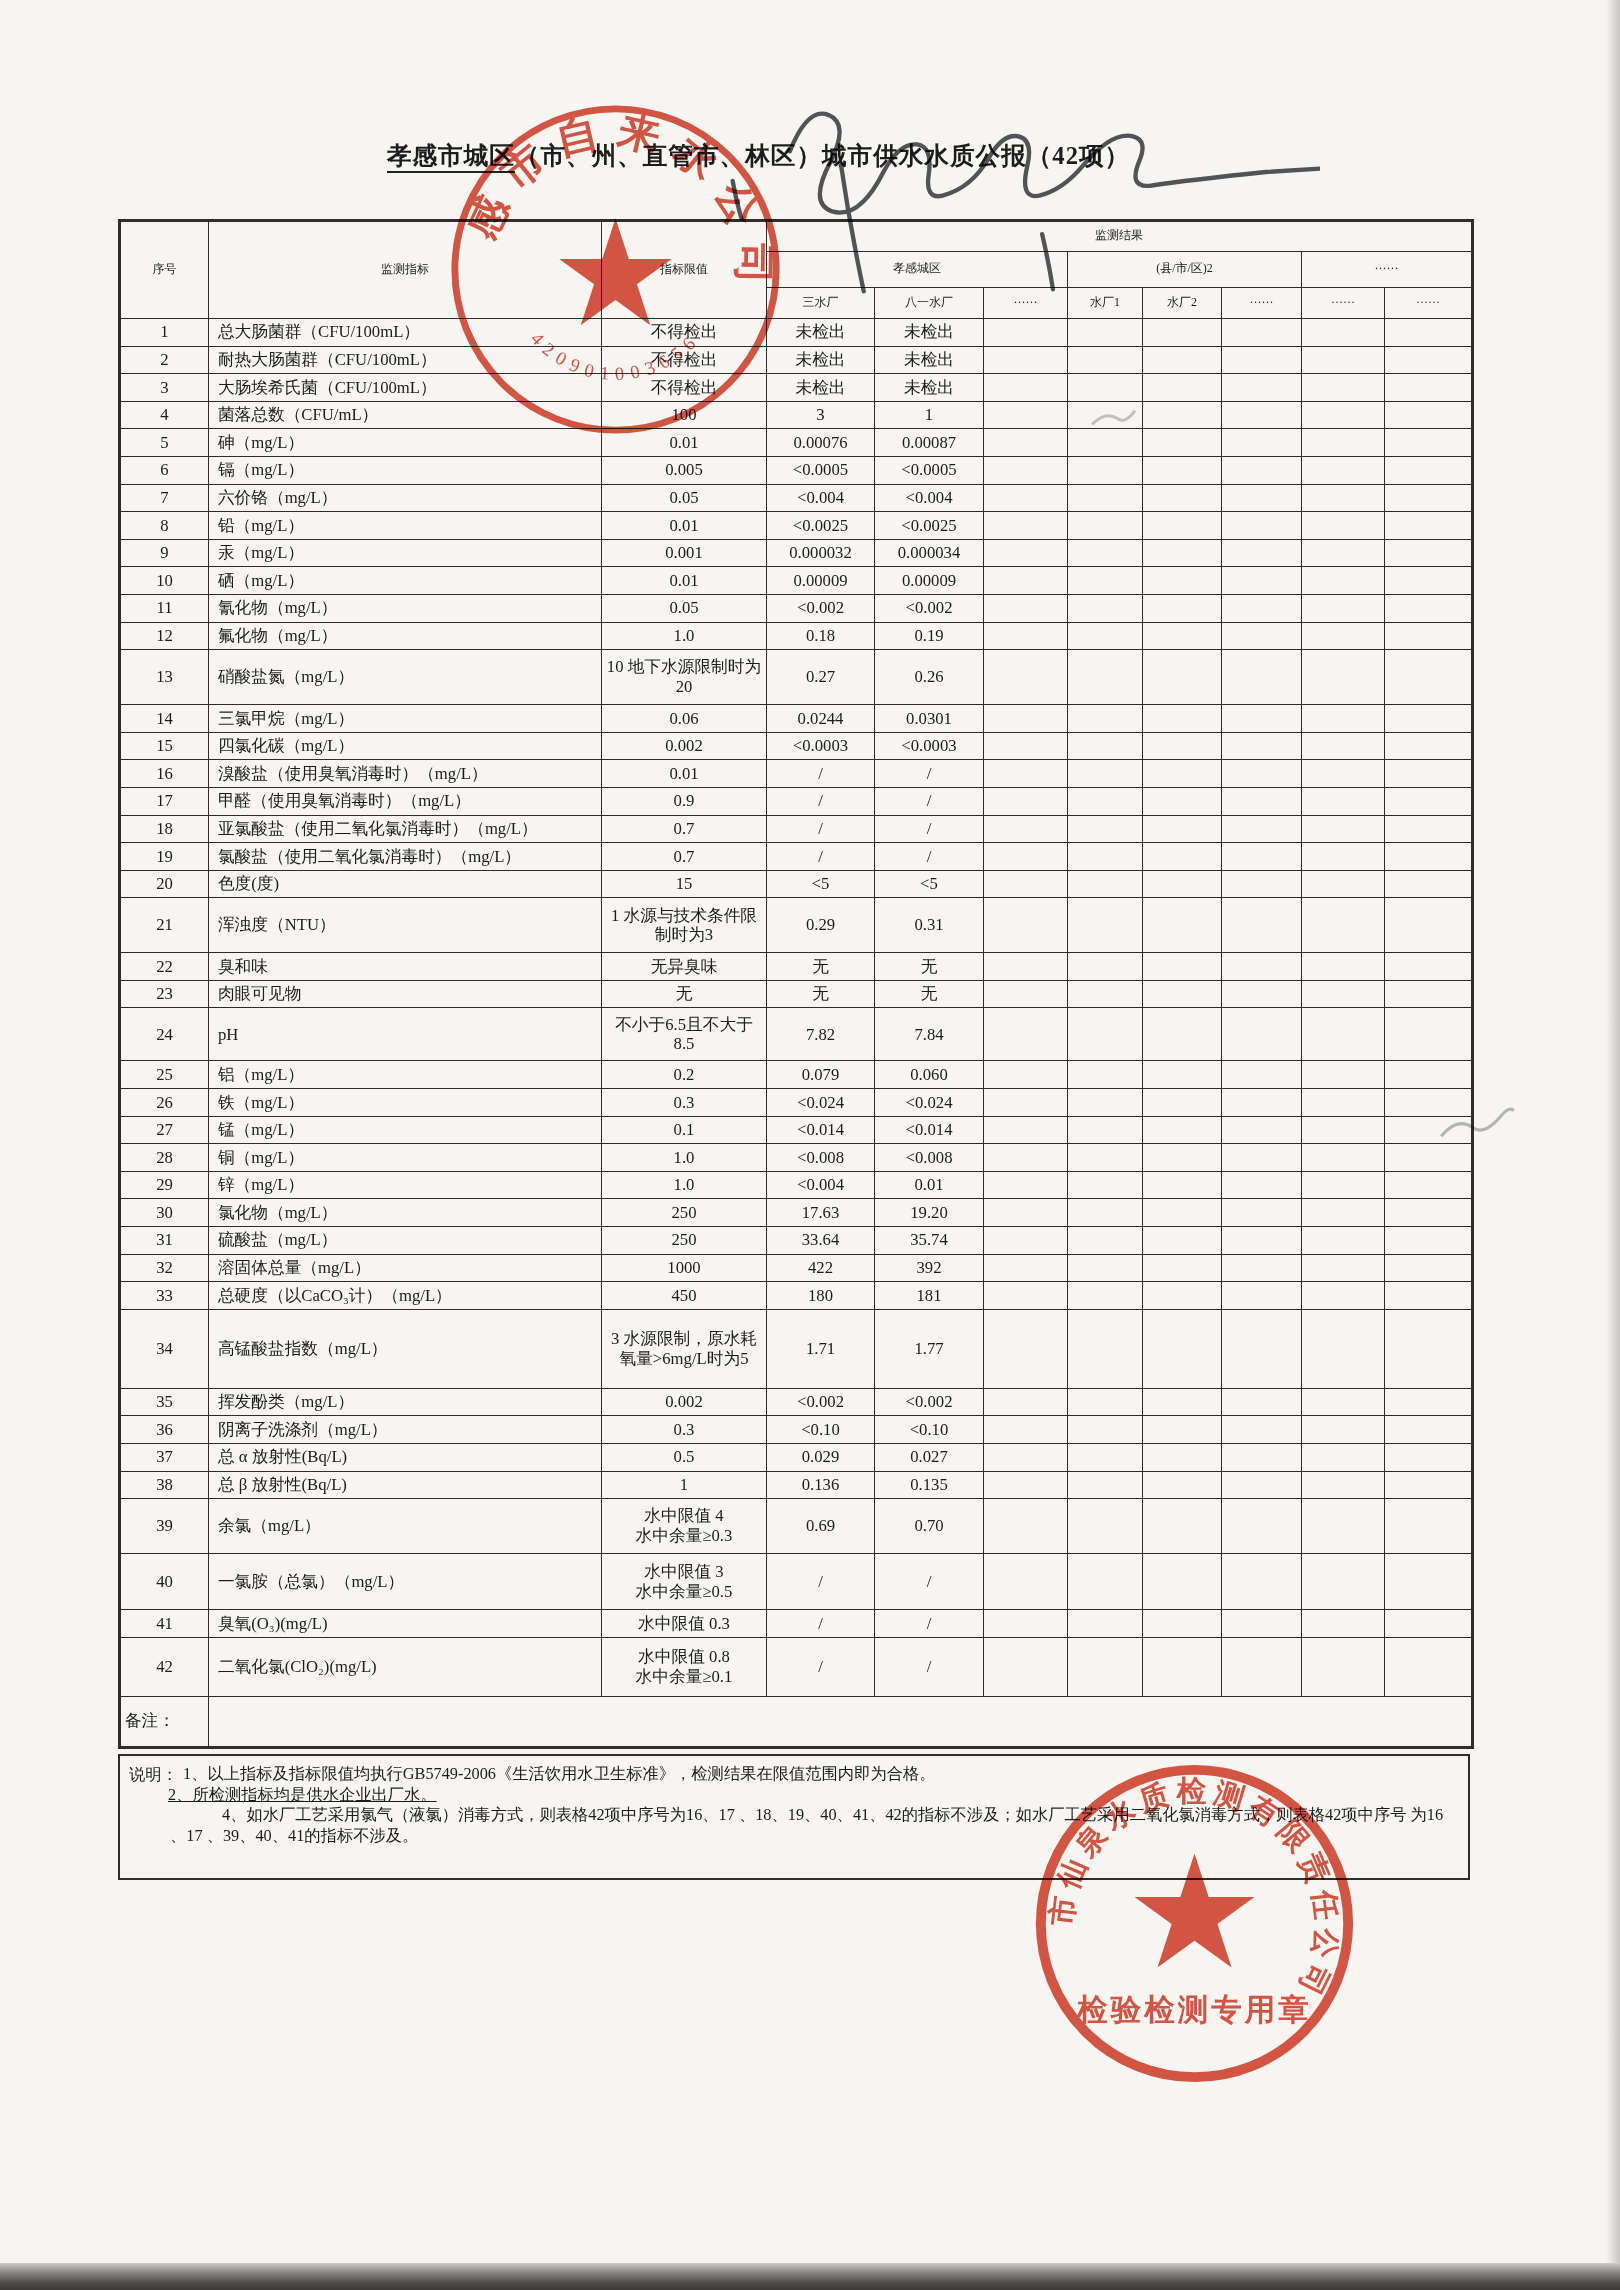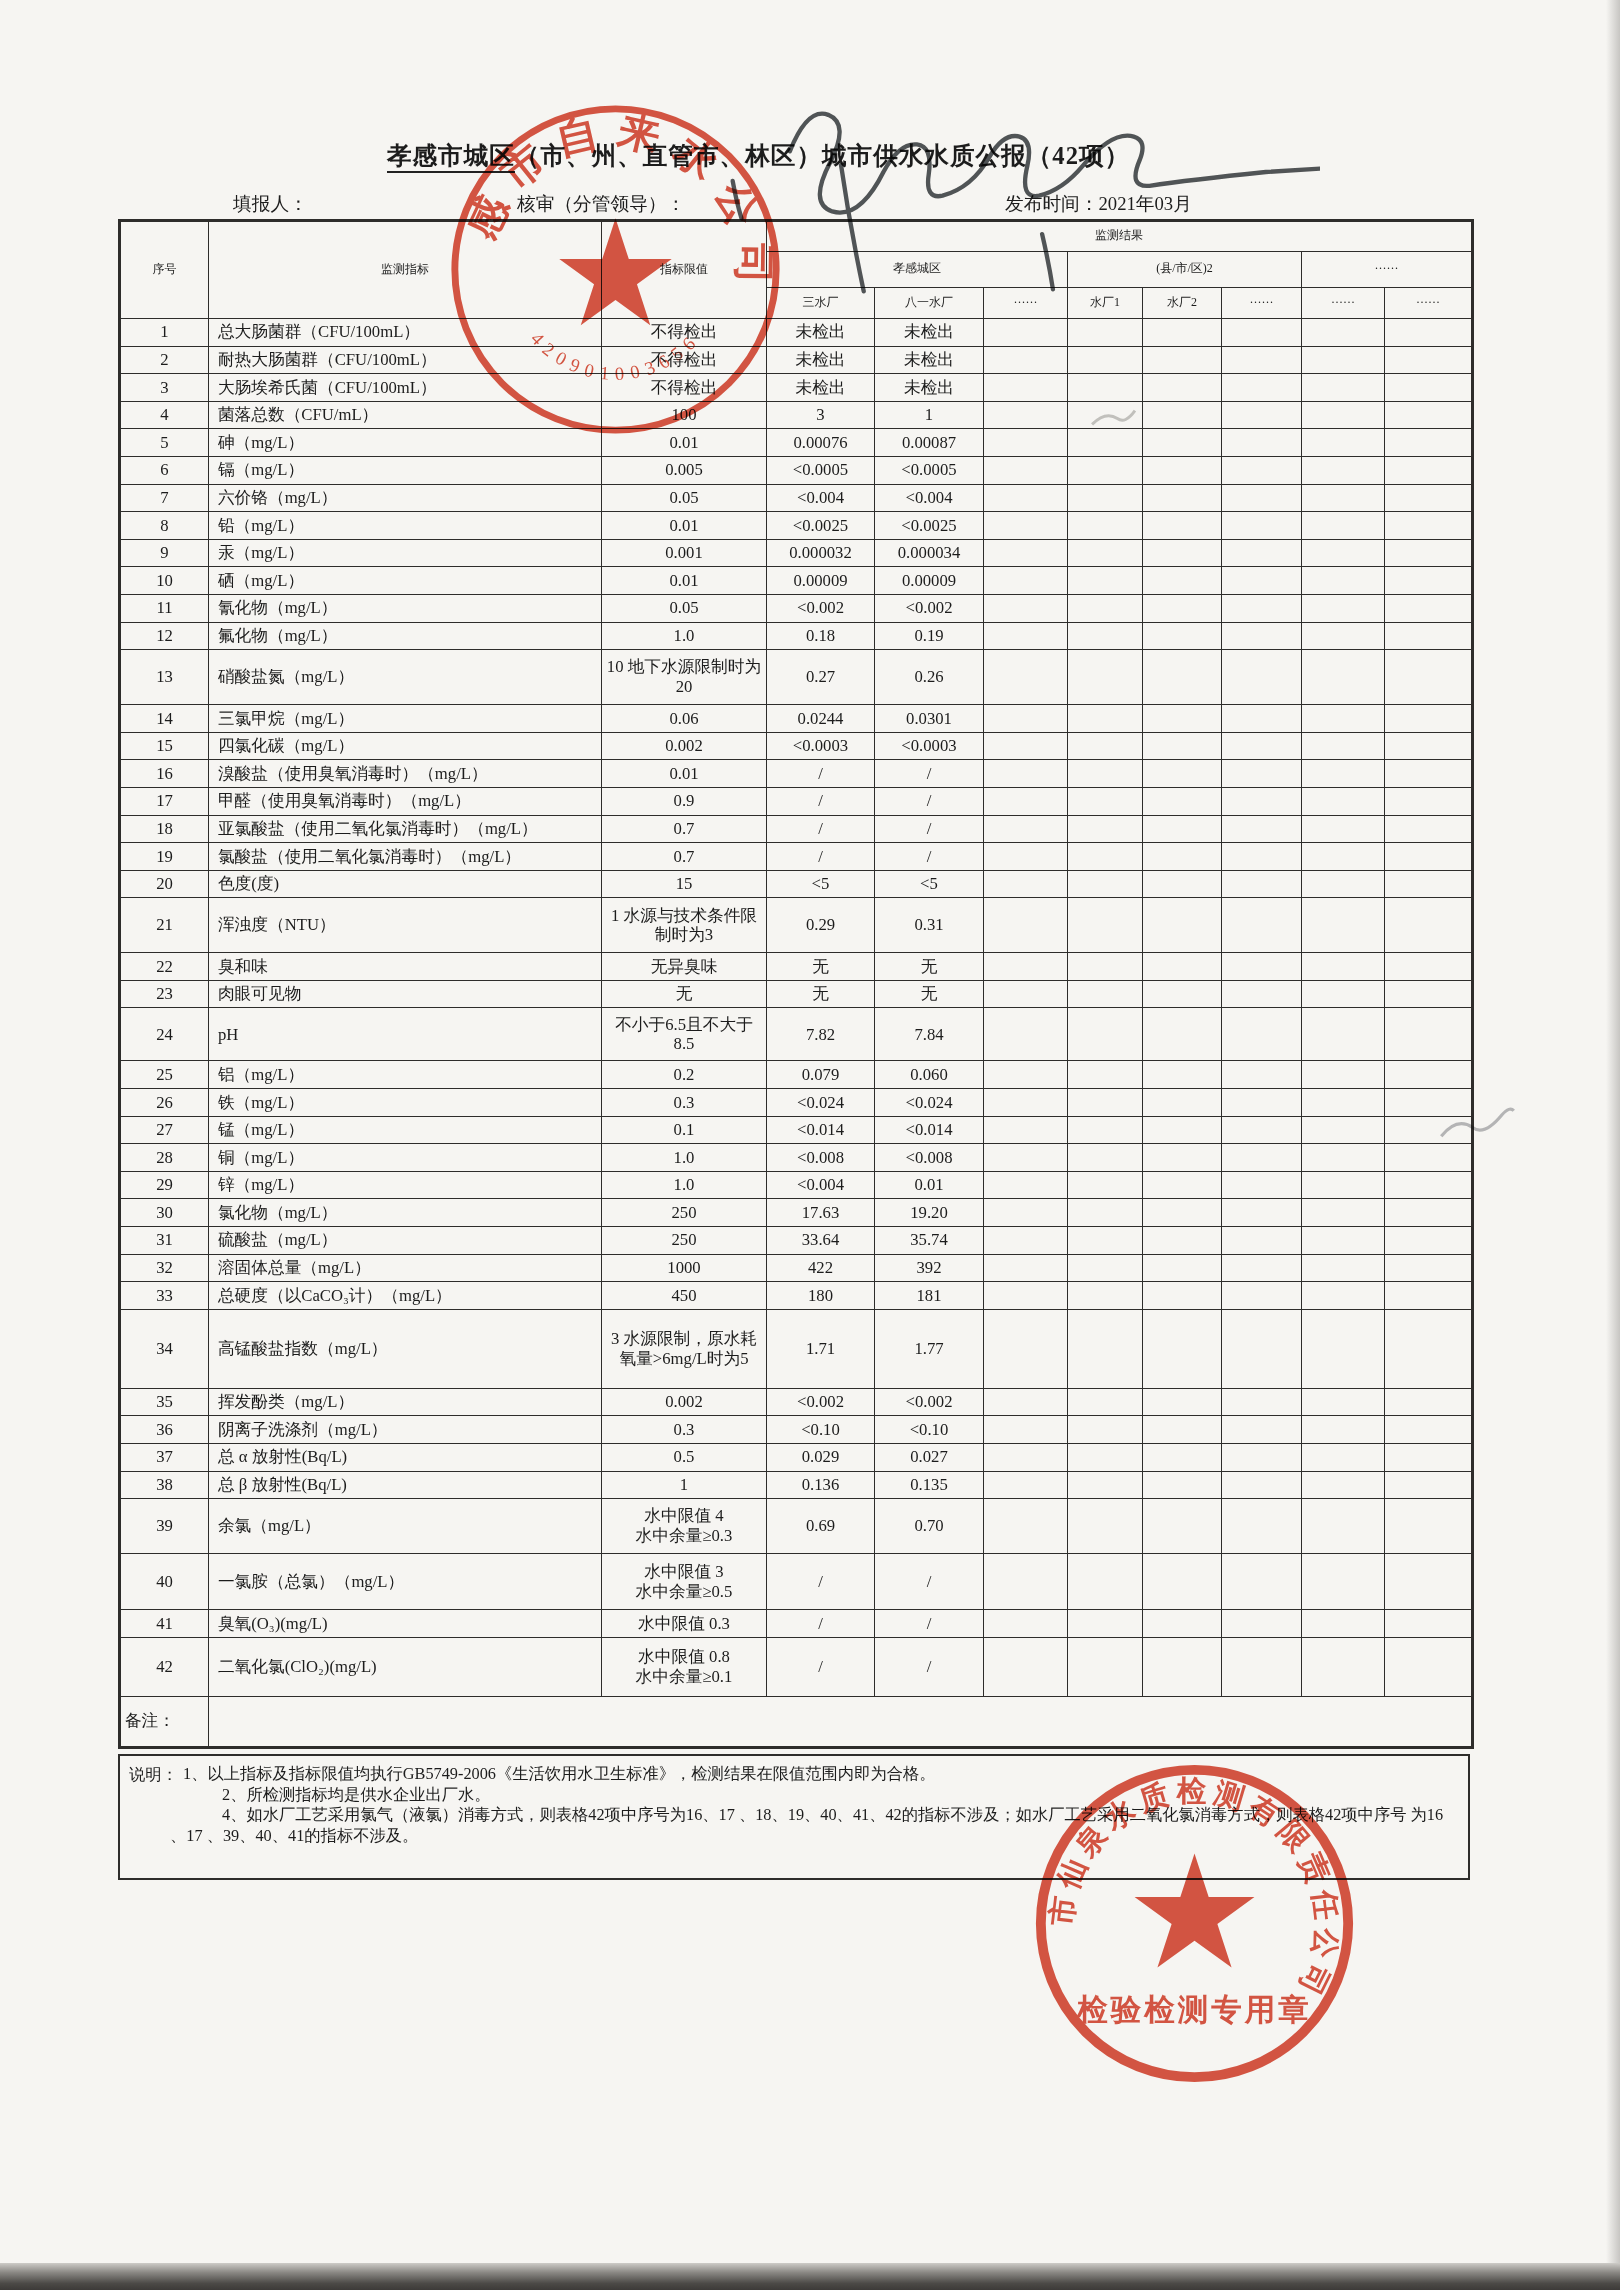--- a/index.html
+++ b/index.html
@@ -42,11 +42,6 @@
 
   <div class="title"><span class="u">孝感市城区</span><span>（市、州、直管市、林区）城市供水水质公报（42项）</span></div>
 
-  <div class="meta">
-    <span class="m1">填报人：</span>
-    <span class="m2">核审（分管领导）：</span>
-    <span class="m3"><span>发布时间：</span><span>2021年03月</span></span>
-  </div>
 
   <table class="main">
     <colgroup>

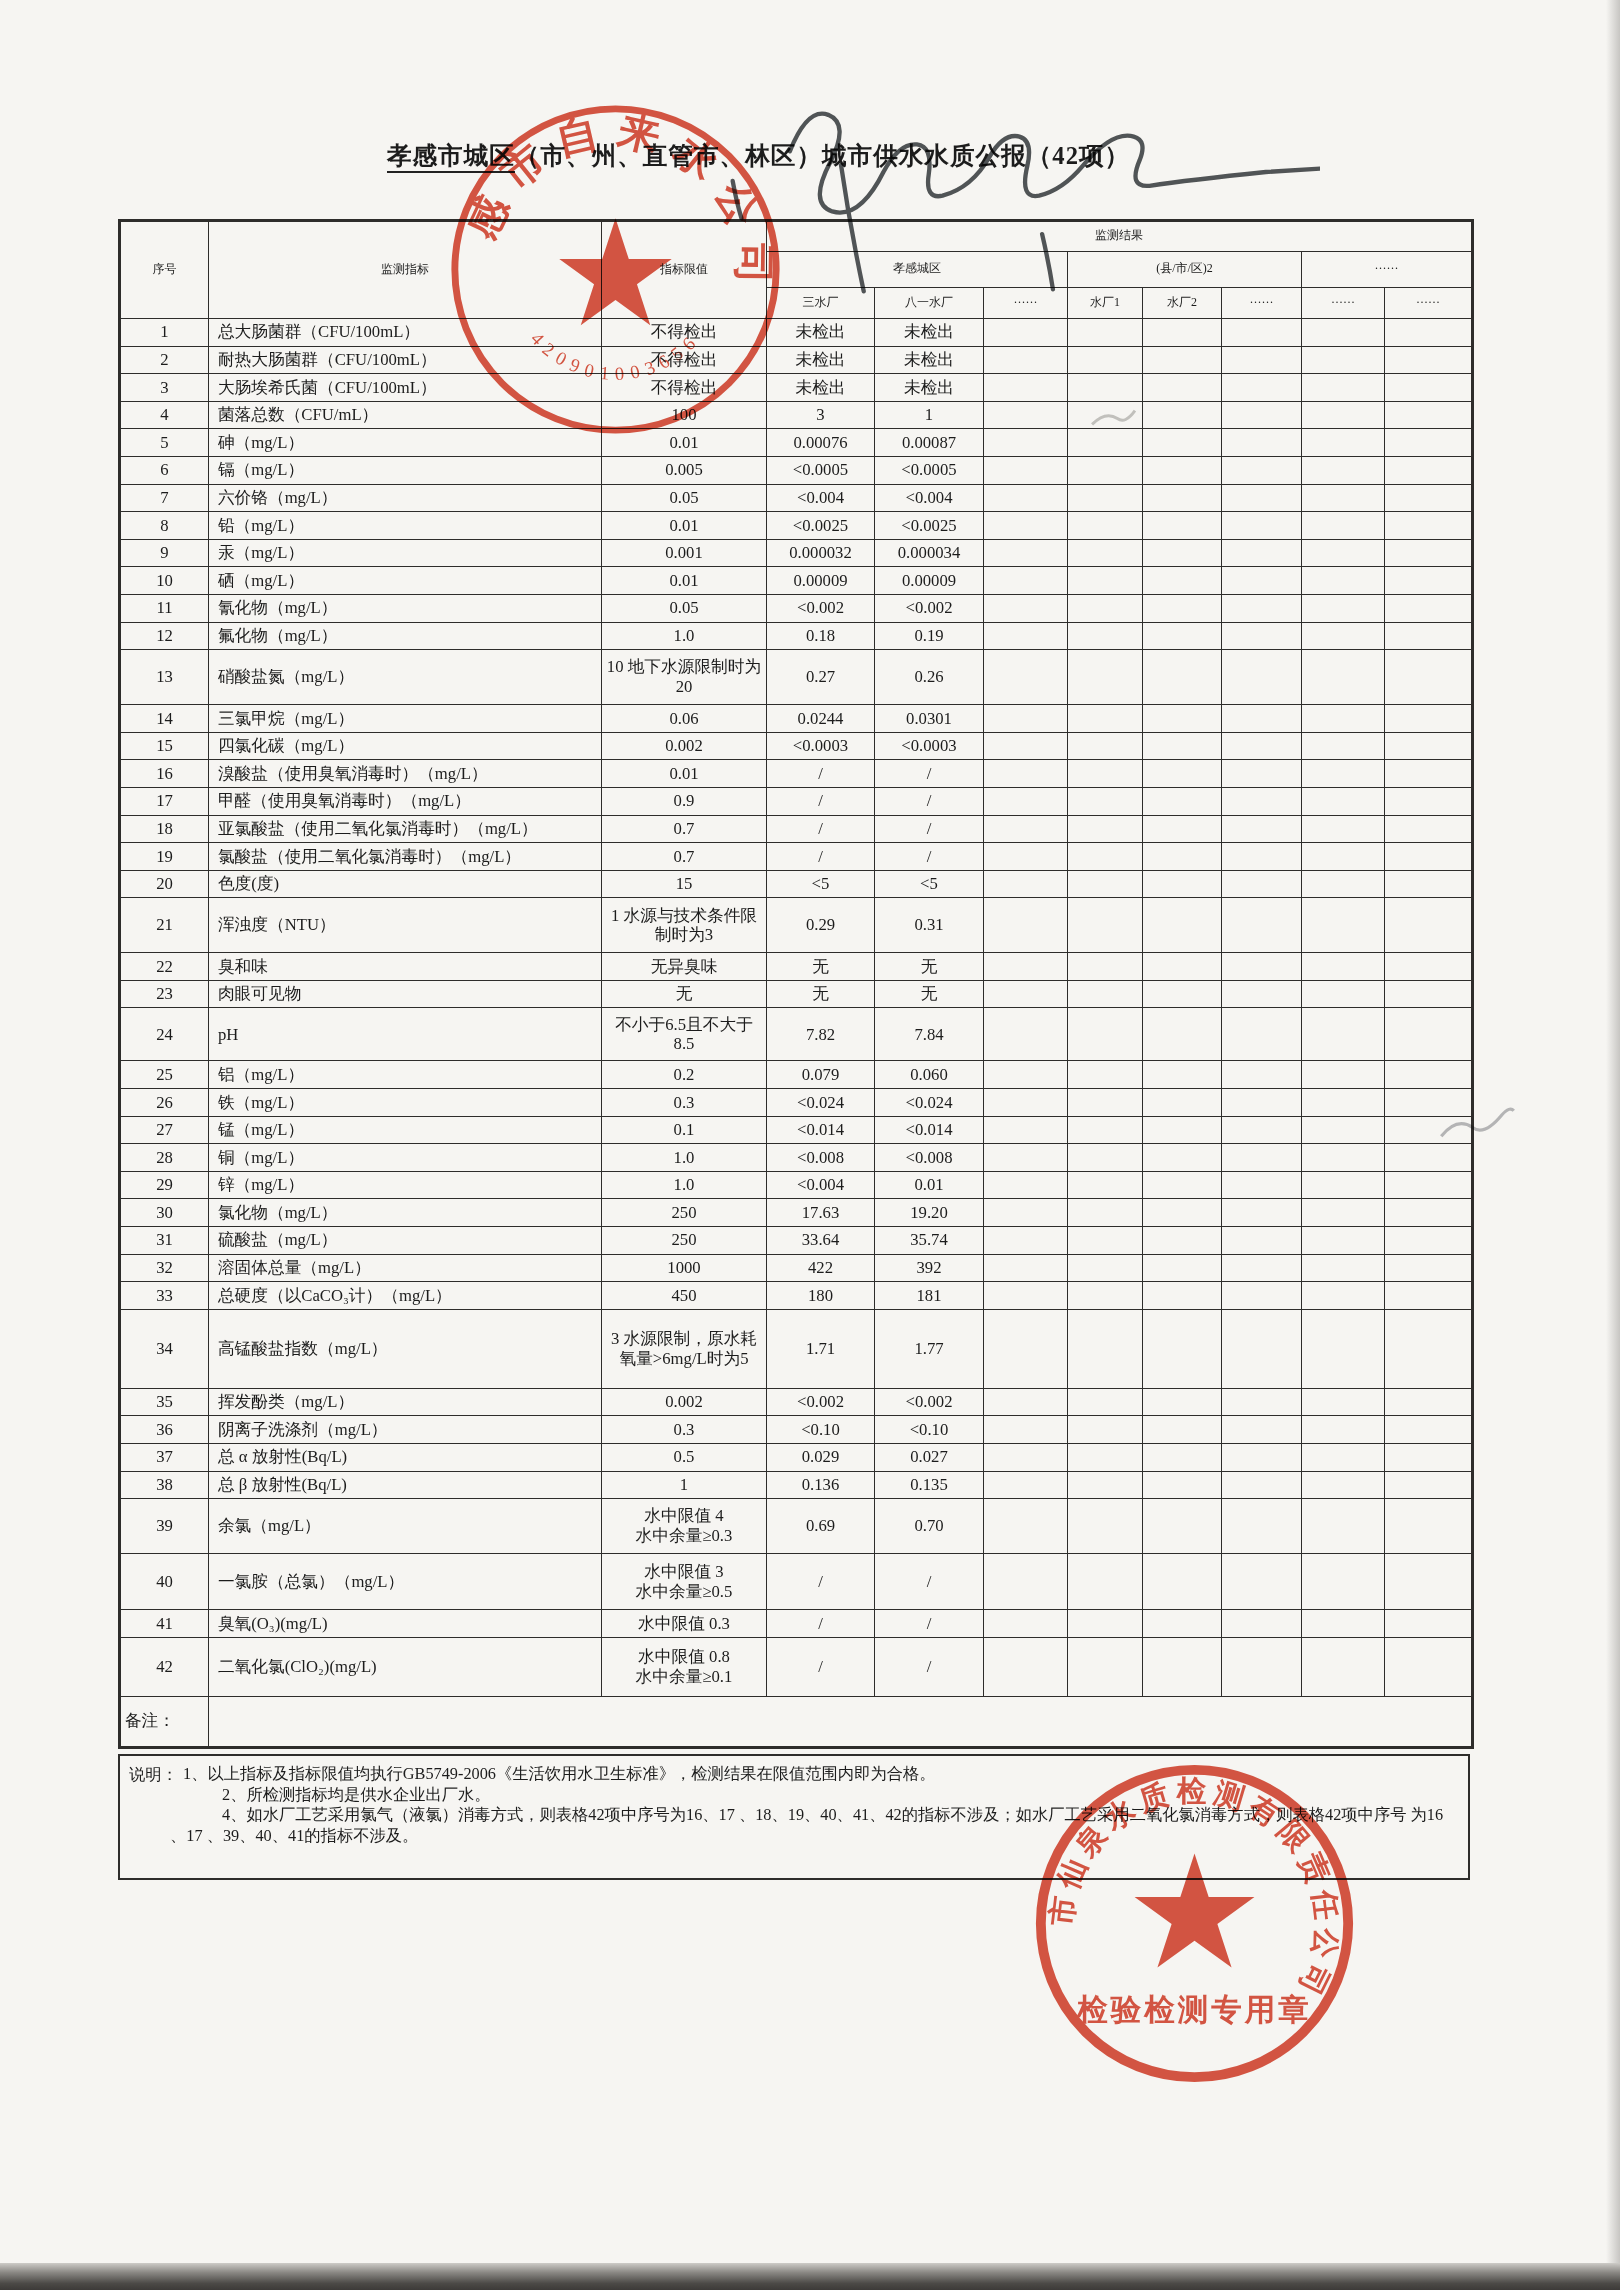--- a/index.html
+++ b/index.html
@@ -643,7 +643,7 @@
     <span class="notes-label">说明：</span>
     <div class="notes-lines">
         <div class="note-line" style="padding-left: 63px;">1、以上指标及指标限值均执行GB5749-2006《生活饮用水卫生标准》，检测结果在限值范围内即为合格。</div>
-        <div class="note-line" style="padding-left: 102px;">2、所检测指标均是供水企业出厂水。</div>
+        <div class="note-line" style="padding-left: 48px; text-decoration: underline;">2、所检测指标均是供水企业出厂水。</div>
         <div class="note-line" style="padding-left: 102px;">4、如水厂工艺采用氯气（液氯）消毒方式，则表格42项中序号为16、17 、18、19、40、41、42的指标不涉及；如水厂工艺采用二氧化氯消毒方式，则表格42项中序号 为16</div>
         <div class="note-line" style="padding-left: 50px;">、17 、39、40、41的指标不涉及。</div>
       </div>

